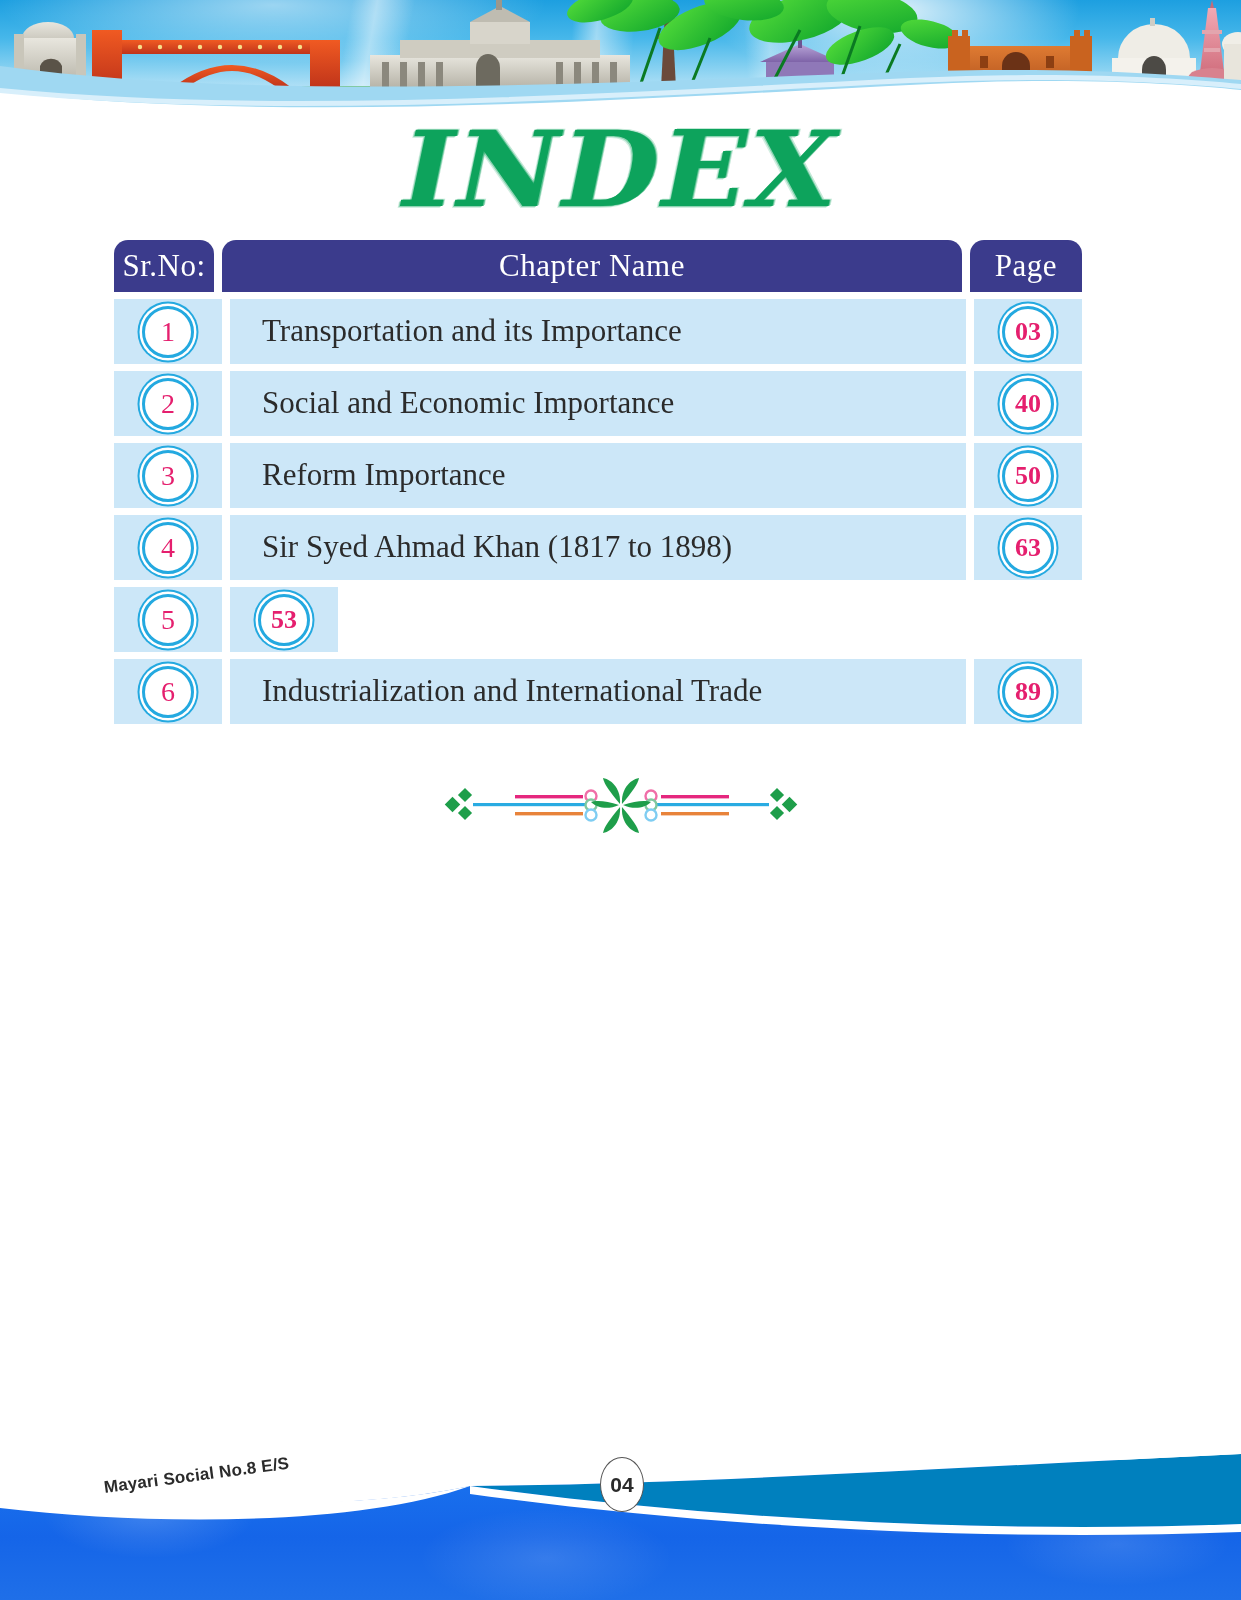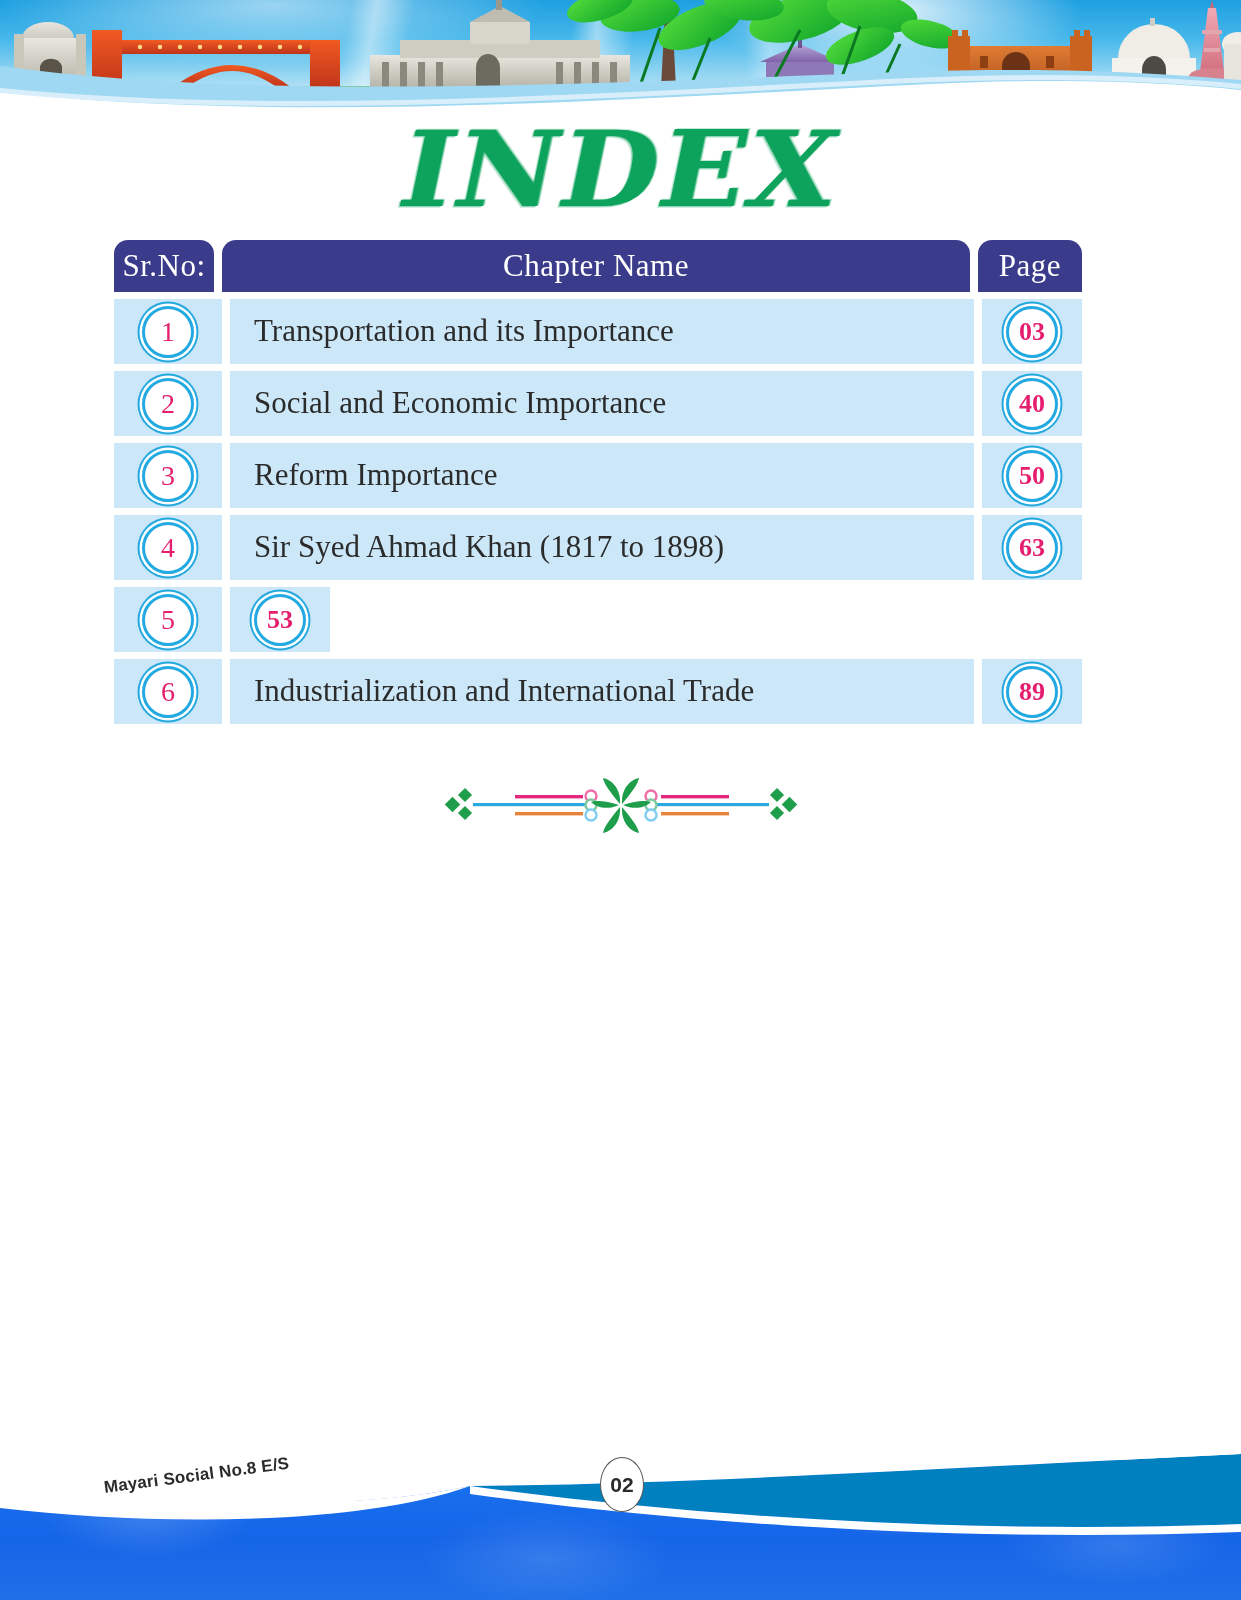--- a/index.html
+++ b/index.html
@@ -110,7 +110,7 @@
   }
   .hd-sr   { width: 100px; }
   .hd-name { flex: 1 1 auto; }
-  .hd-page { width: 104px; }
+  .hd-page { width: 112px; }
 
   .toc-row {
     display: flex;

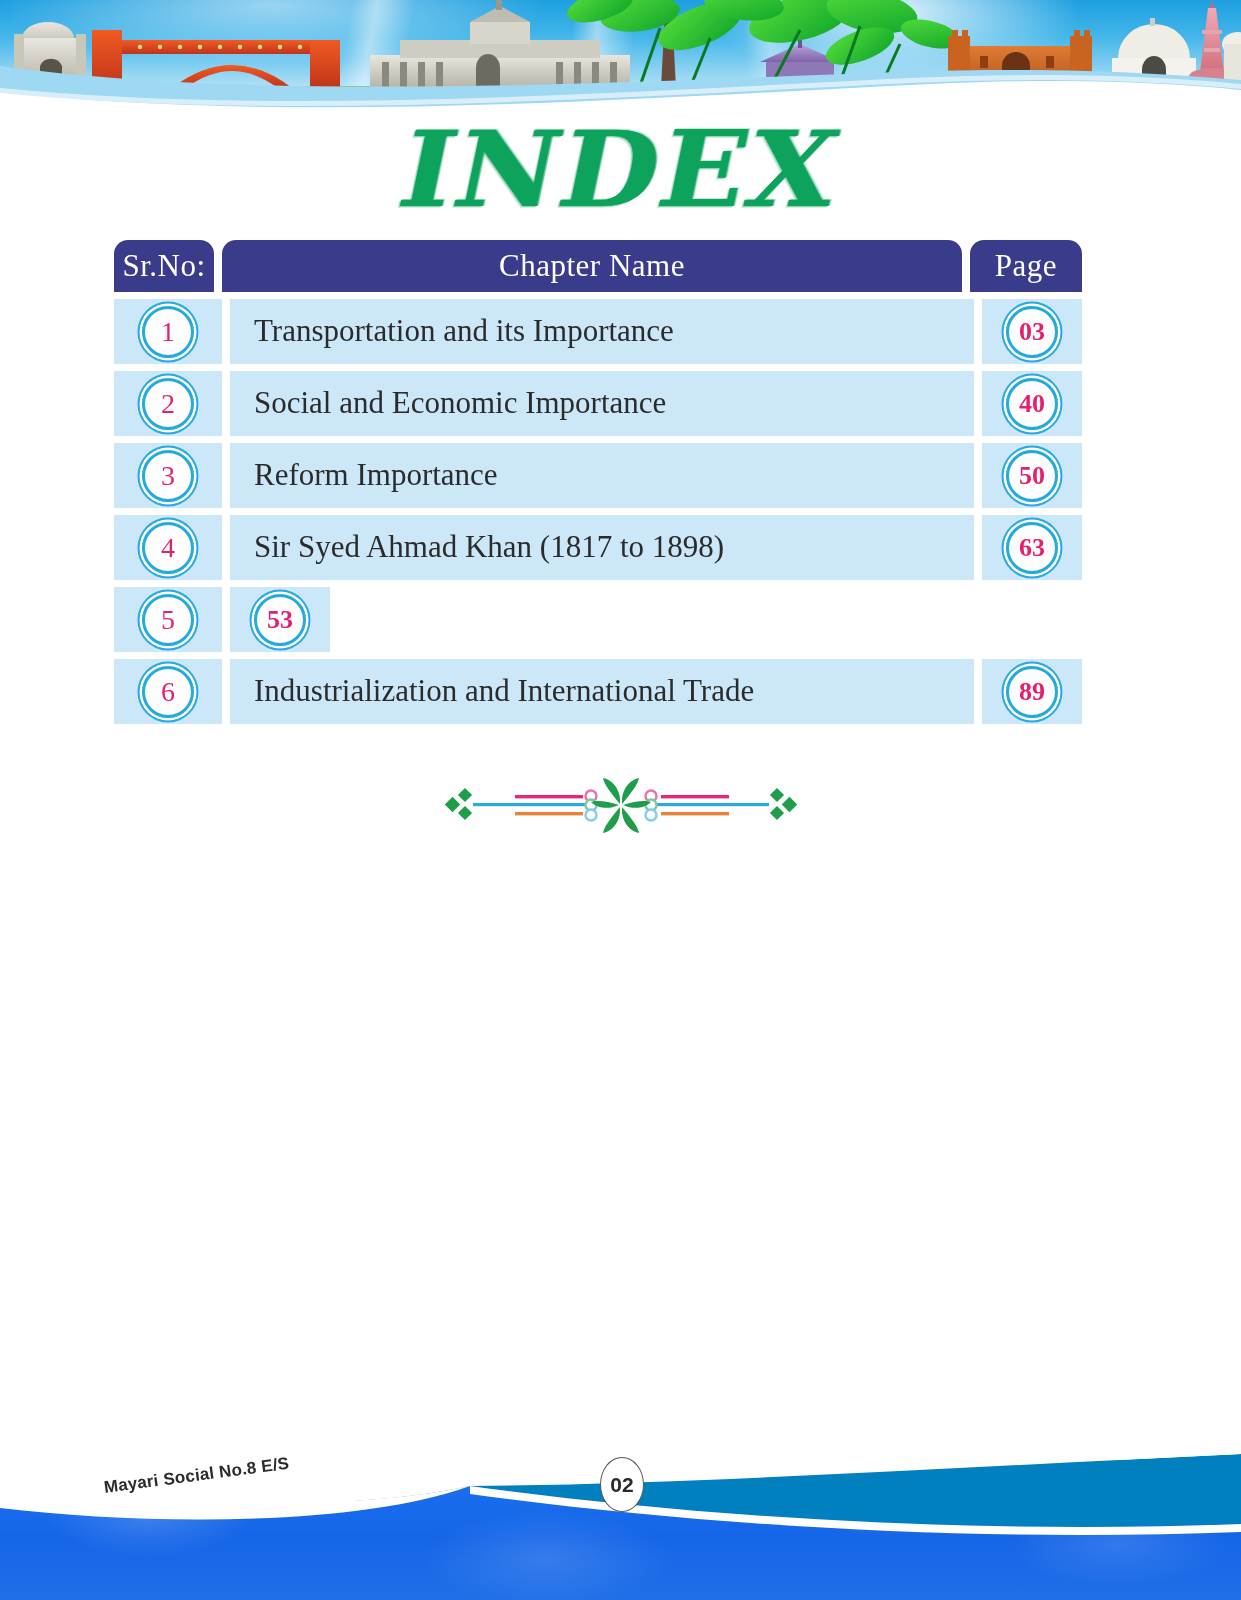--- a/index.html
+++ b/index.html
@@ -124,7 +124,7 @@
     align-items: center;
   }
   .cell-sr   { width: 108px; justify-content: center; }
-  .cell-name { flex: 1 1 auto; padding-left: 24px; }
+  .cell-name { flex: 1 1 auto; padding-left: 32px; }
   .cell-page { width: 100px; justify-content: center; }
 
   .chapter-text {

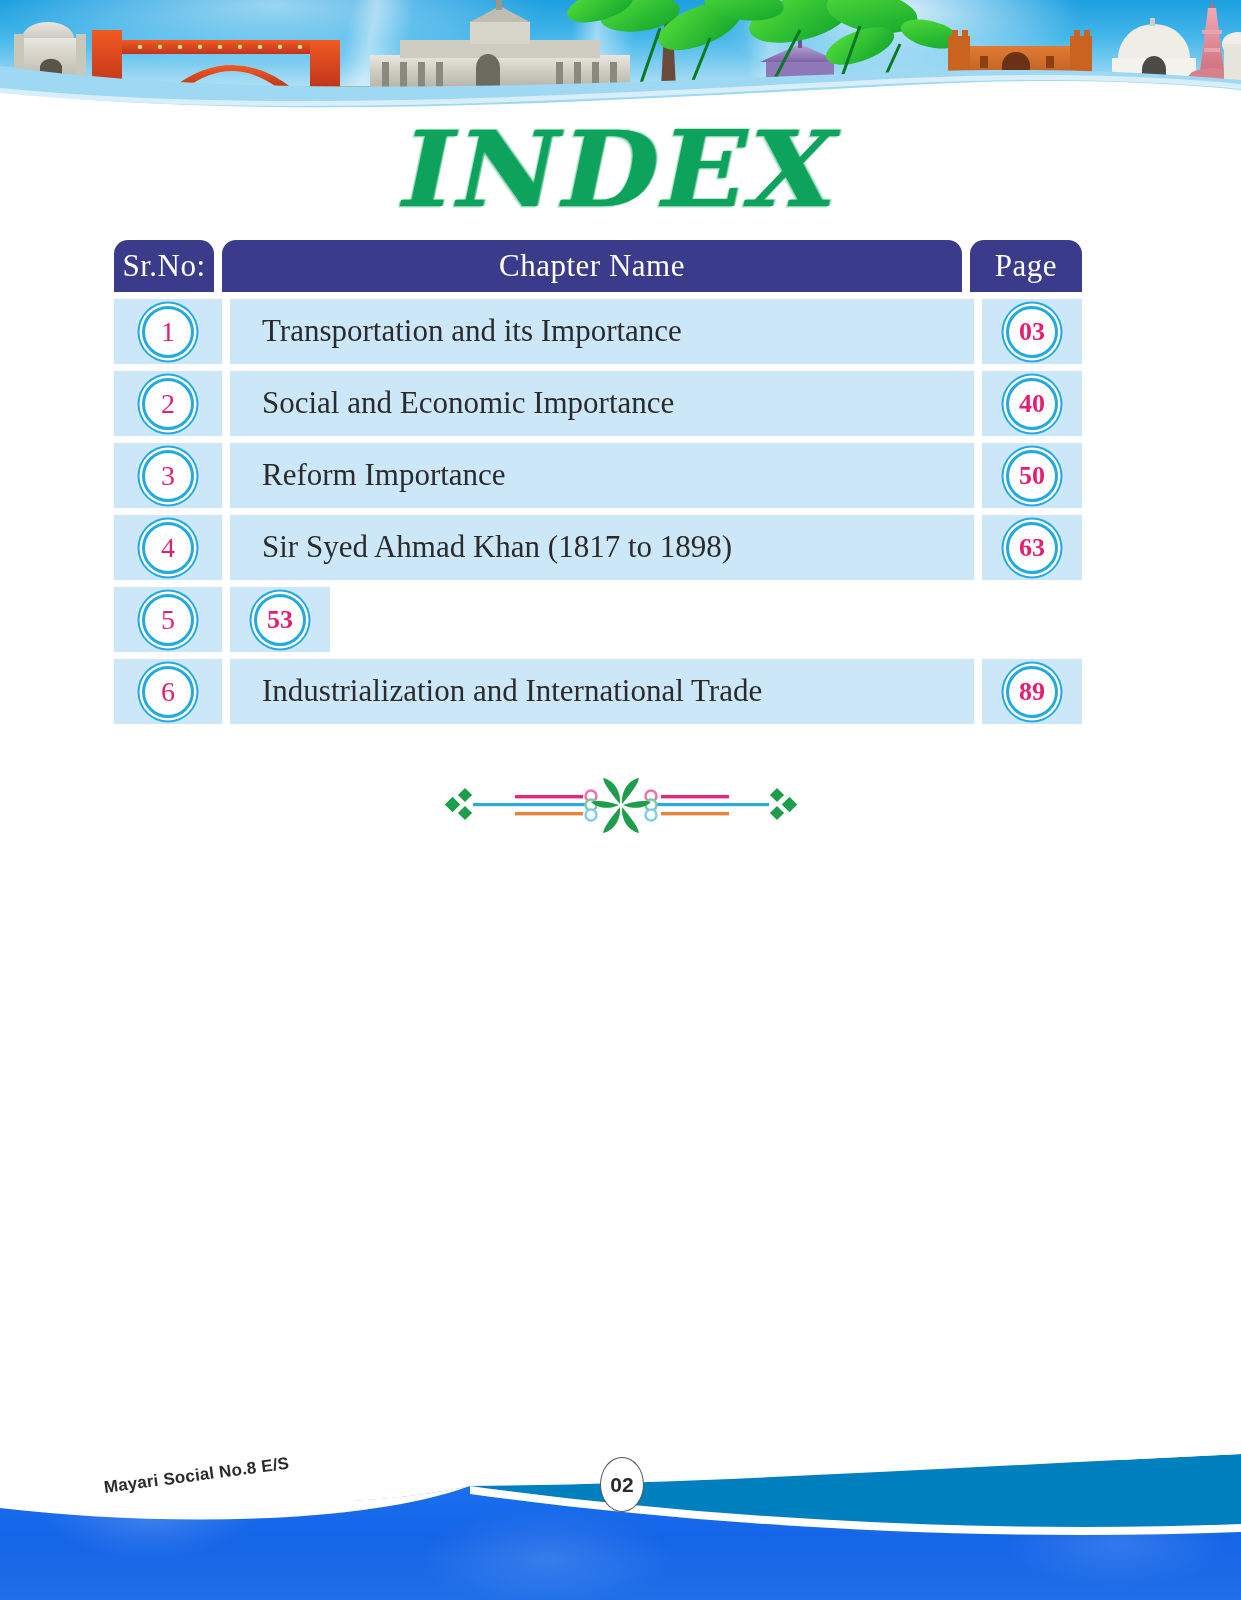--- a/index.html
+++ b/index.html
@@ -125,7 +125,7 @@
   }
   .cell-sr   { width: 108px; justify-content: center; }
   .cell-name { flex: 1 1 auto; padding-left: 32px; }
-  .cell-page { width: 100px; justify-content: center; }
+  .cell-page { width: 108px; justify-content: center; }
 
   .chapter-text {
     font-family: "Liberation Serif", "DejaVu Serif", serif;

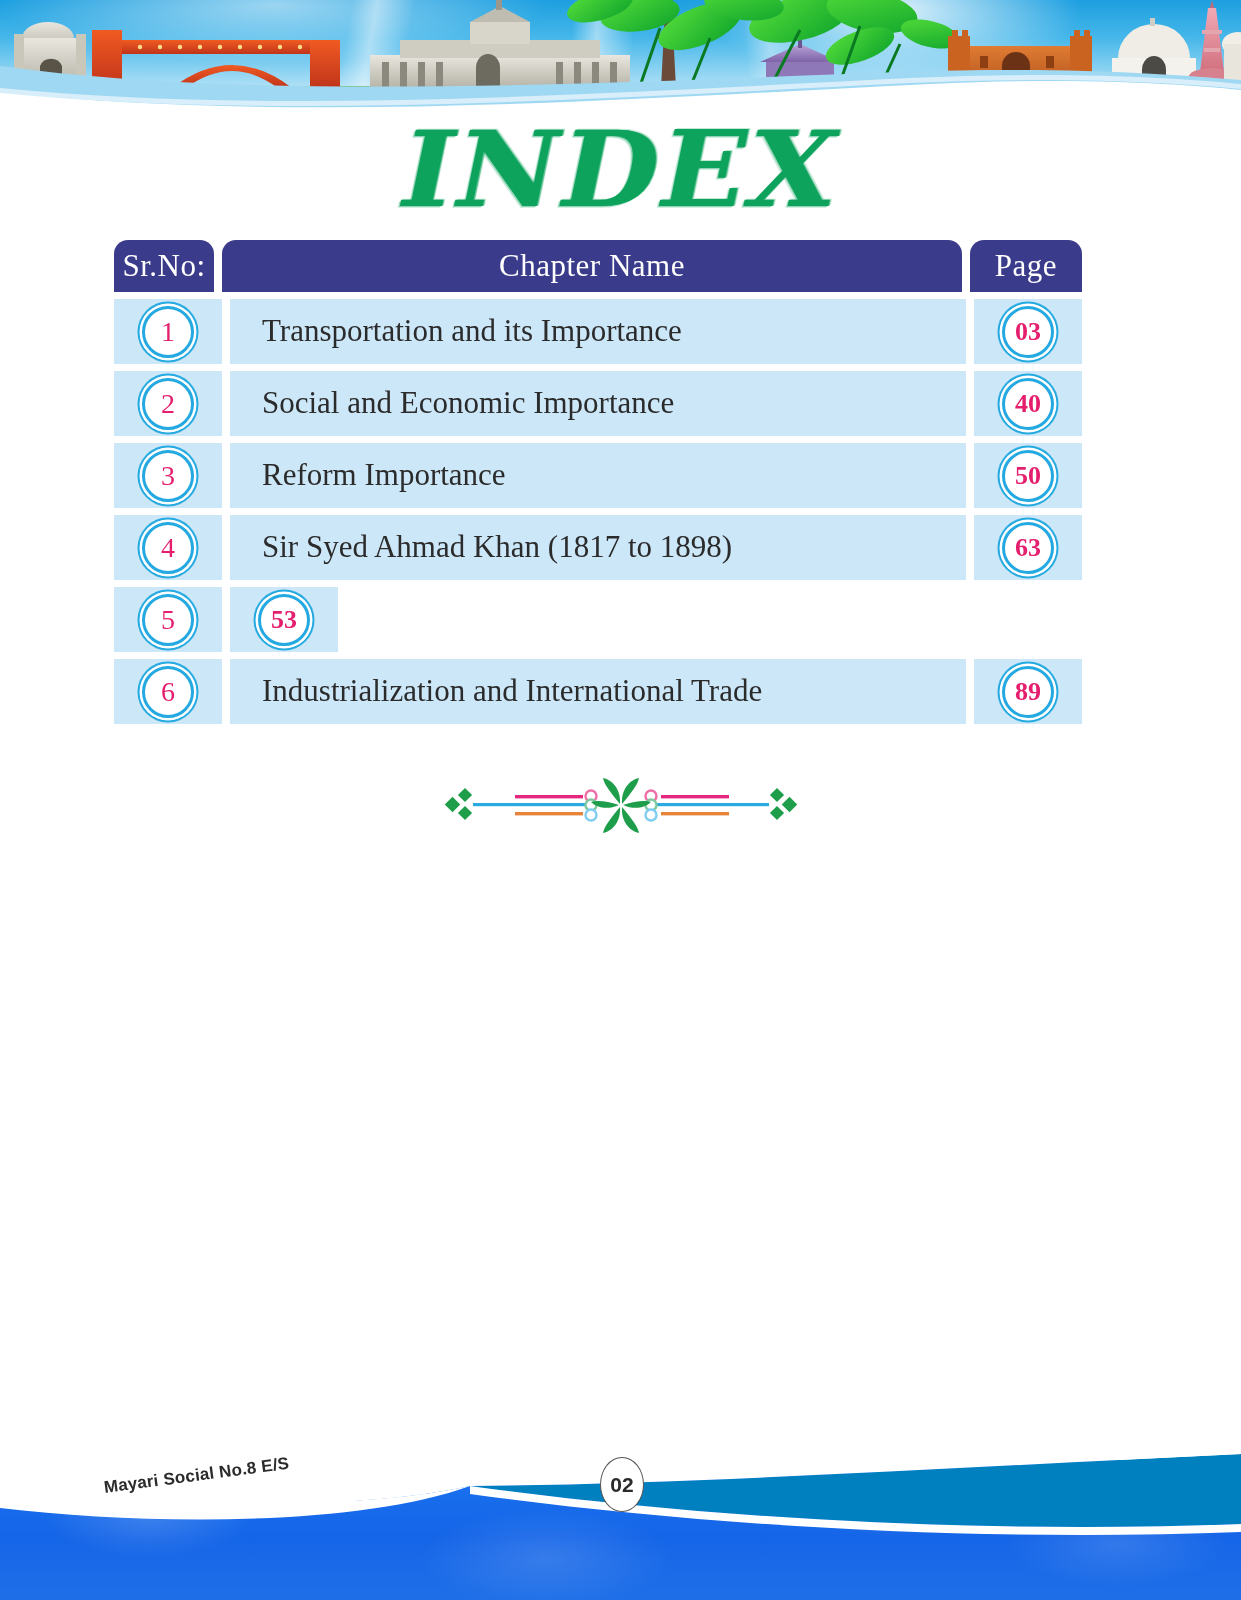--- a/index.html
+++ b/index.html
@@ -545,7 +545,7 @@
   </div>
 
   <div class="footer-label">Mayari Social No.8 E/S</div>
-  <div class="page-badge">02</div>
+  <div class="page-badge">04</div>
 
 </div>
 

